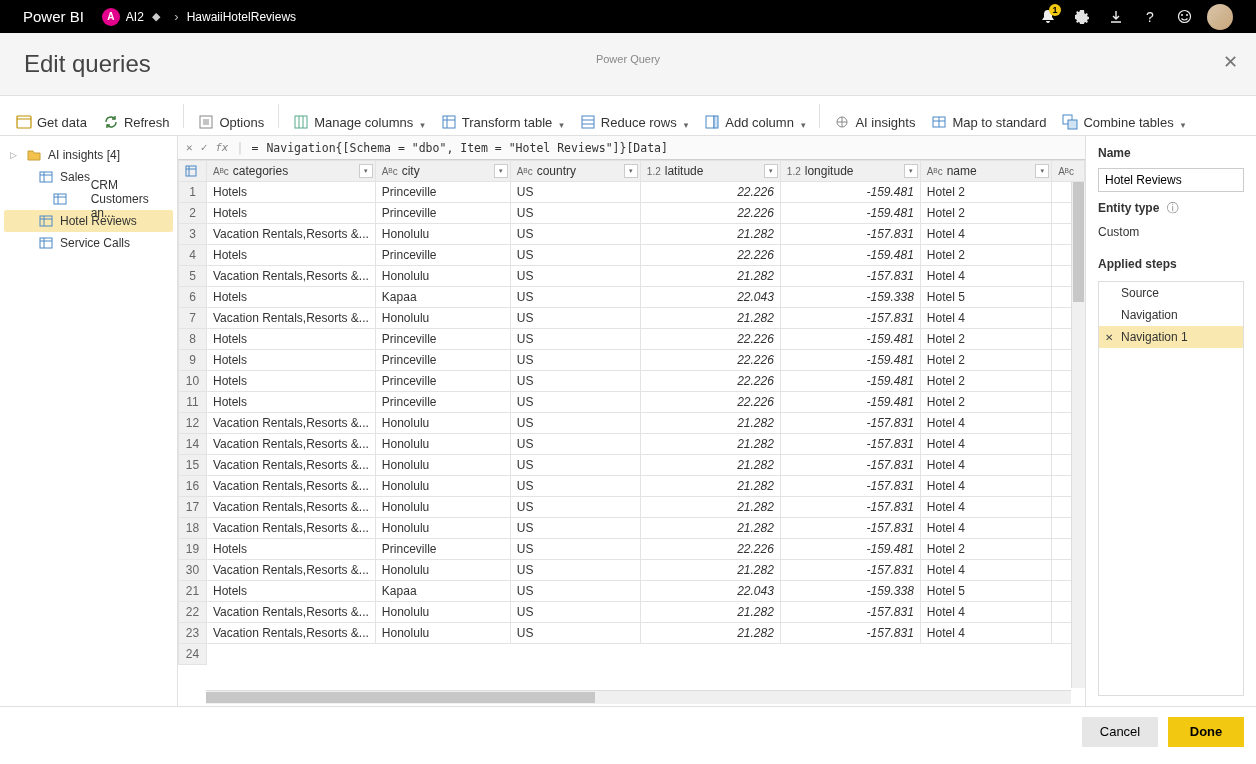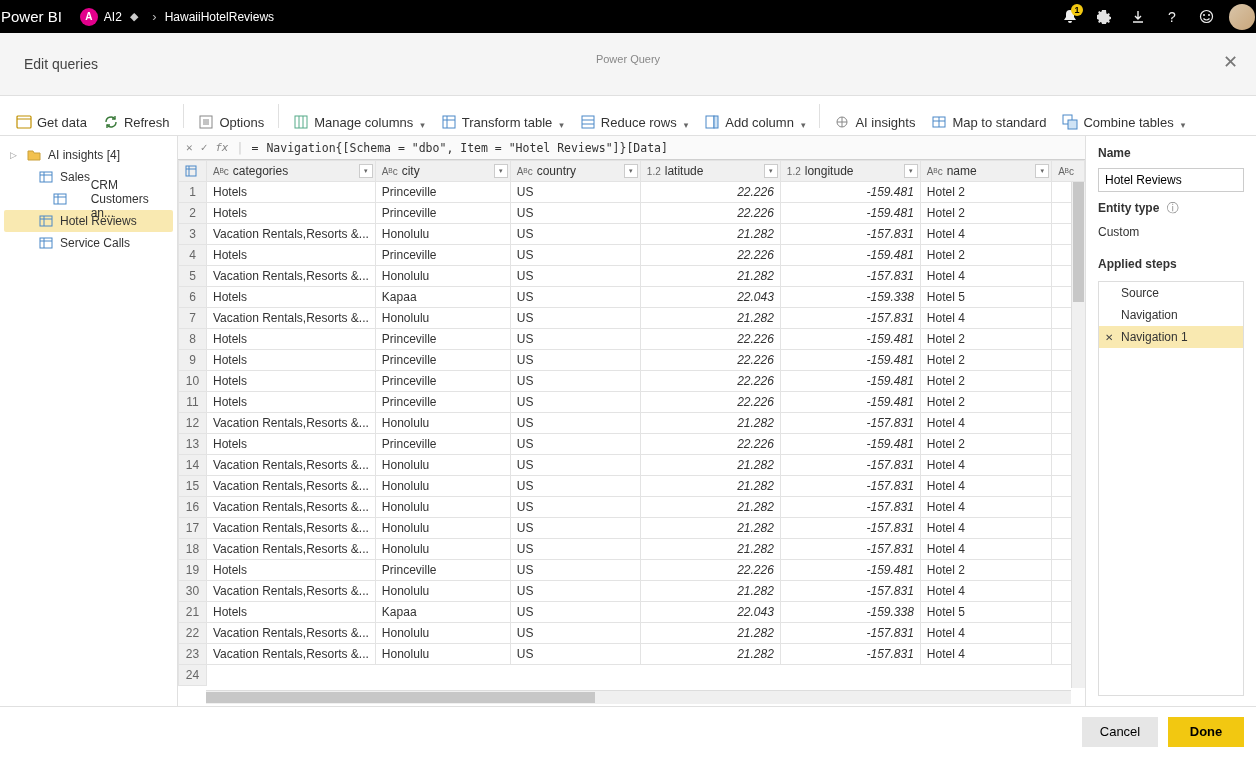--- a/index.html
+++ b/index.html
@@ -6,7 +6,7 @@
 body { font-family: "Segoe UI", sans-serif; font-size: 12px; color: #333; background: #fff; width: 1256px; height: 764px; overflow: hidden; position: relative; }
 
 
-.topbar { background: #000; height: 33px; display: flex; align-items: center; color: #fff; padding: 0 1px; }
+.topbar { background: #000; height: 33px; display: flex; align-items: center; color: #fff; padding: 0 23px; }
 .topbar .logo { font-size: 15px; font-weight: 400; margin-right: 18px; }
 .topbar .ws-badge { width: 18px; height: 18px; border-radius: 50%; background: #e3008c; color: #fff; display: flex; align-items: center; justify-content: center; font-size: 10px; font-weight: 600; margin-right: 6px; }
 .topbar .ws-name { font-size: 12px; margin-right: 8px; }

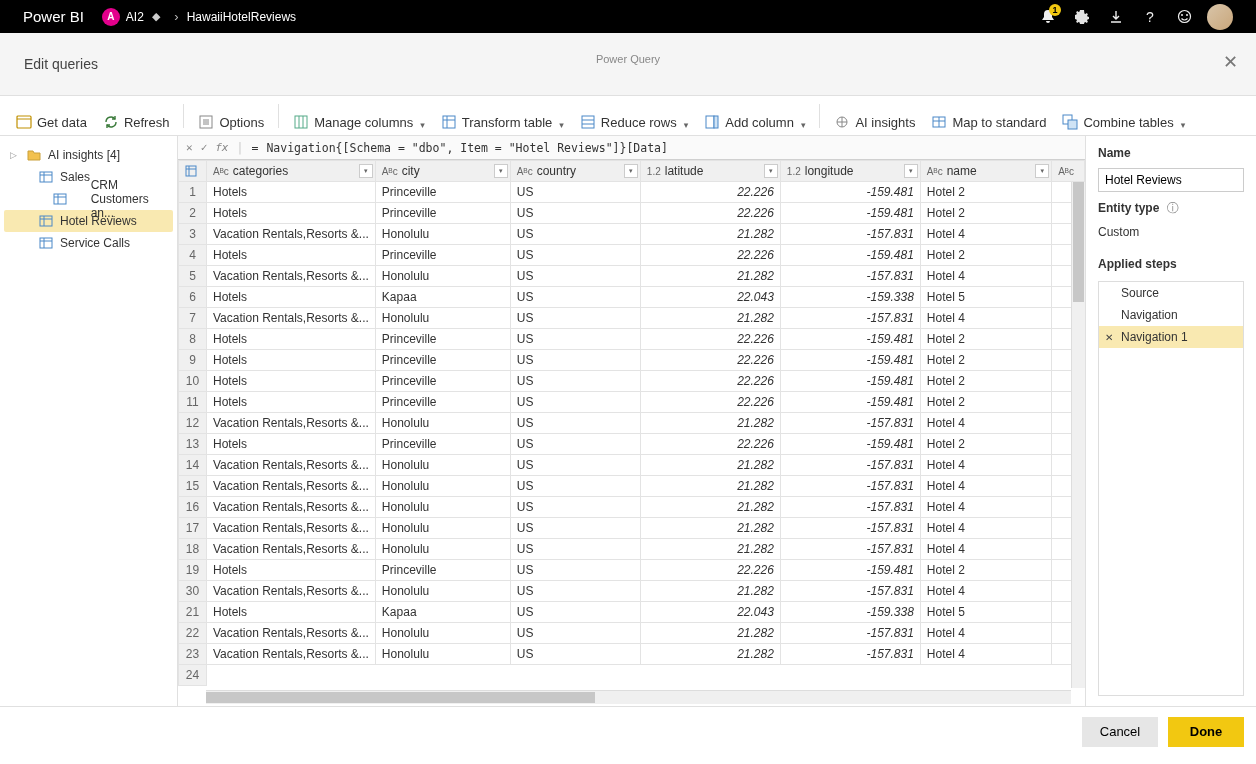--- a/index.html
+++ b/index.html
@@ -21,7 +21,7 @@
 
 .subhead { height: 63px; border-bottom: 1px solid #e0e0e0; background: #f5f5f5; position: relative; display: flex; align-items: center; }
 .subhead .pq-label { position: absolute; top: 20px; left: 50%; transform: translateX(-50%); font-size: 11px; color: #888; }
-.subhead .title { font-size: 14px; font-weight: 400; color: #444; margin-left: 24px; }
+.subhead .title { font-size: 24px; font-weight: 400; color: #444; margin-left: 24px; }
 .subhead .close { position: absolute; right: 18px; top: 18px; font-size: 18px; color: #777; cursor: pointer; }
 
 

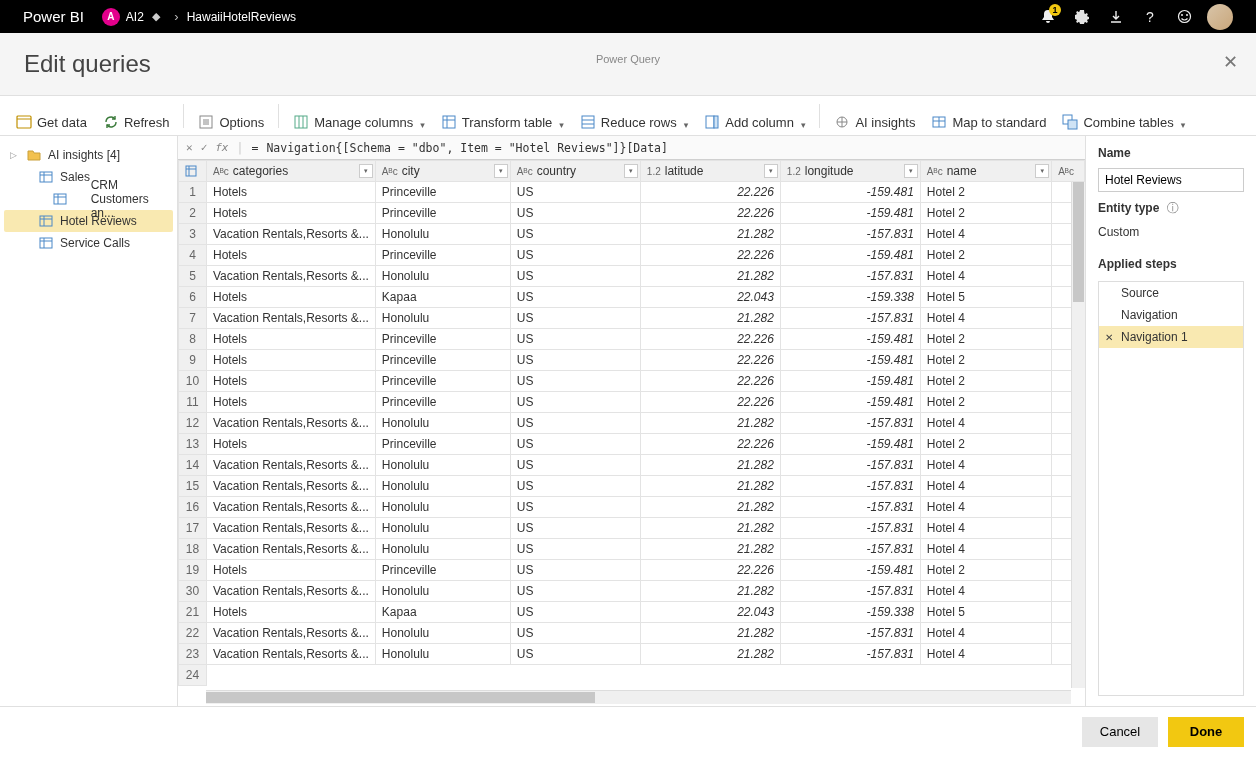--- a/index.html
+++ b/index.html
@@ -427,16 +427,6 @@
                 <td></td>
               </tr>
               <tr>
-                <td class="rowhead">13</td>
-                <td>Hotels</td>
-                <td>Princeville</td>
-                <td>US</td>
-                <td class="num">22.226</td>
-                <td class="num">-159.481</td>
-                <td>Hotel 2</td>
-                <td></td>
-              </tr>
-              <tr>
                 <td class="rowhead">14</td>
                 <td>Vacation Rentals,Resorts &amp;...</td>
                 <td>Honolulu</td>

